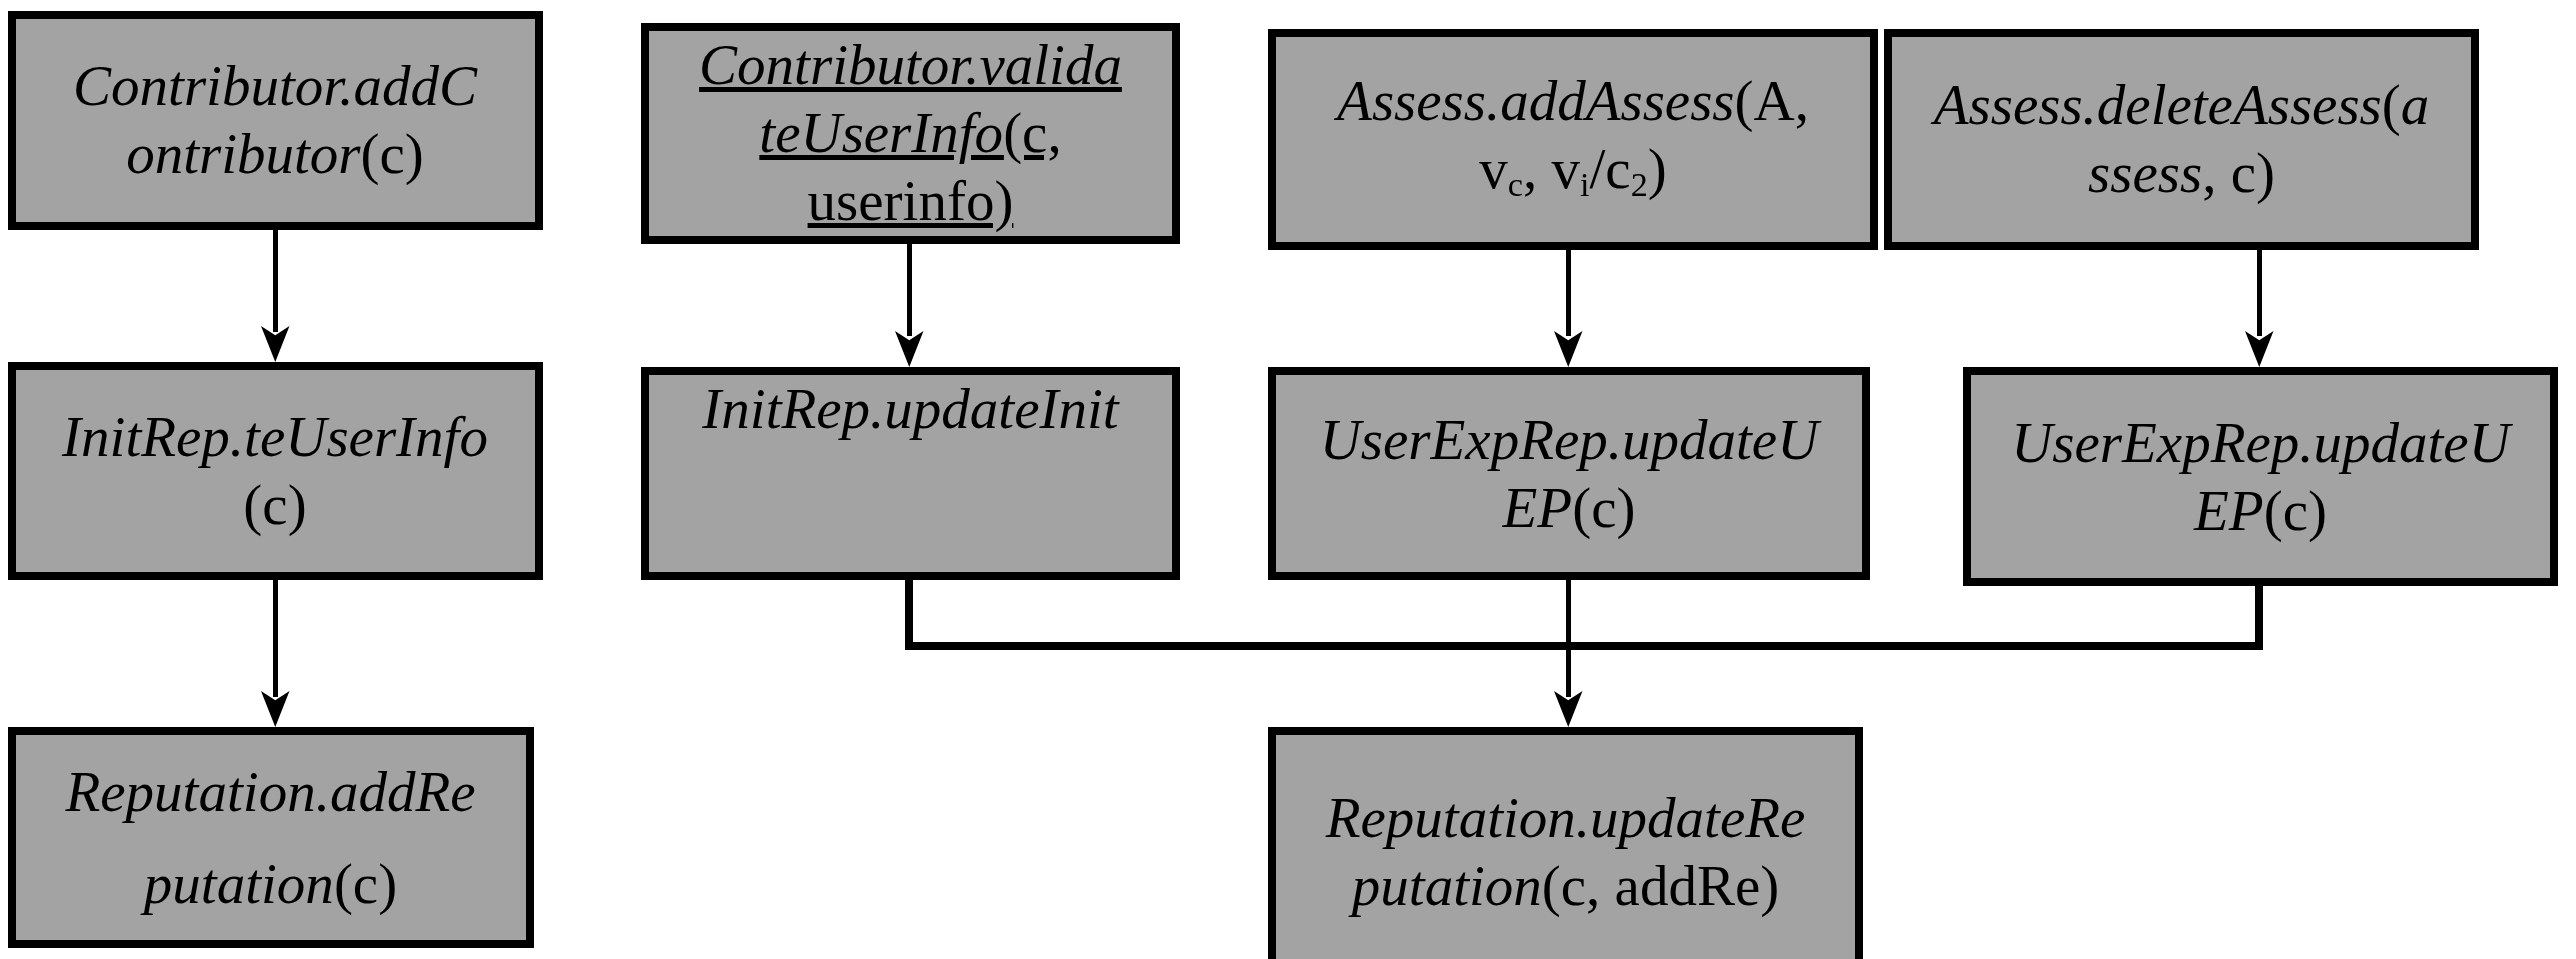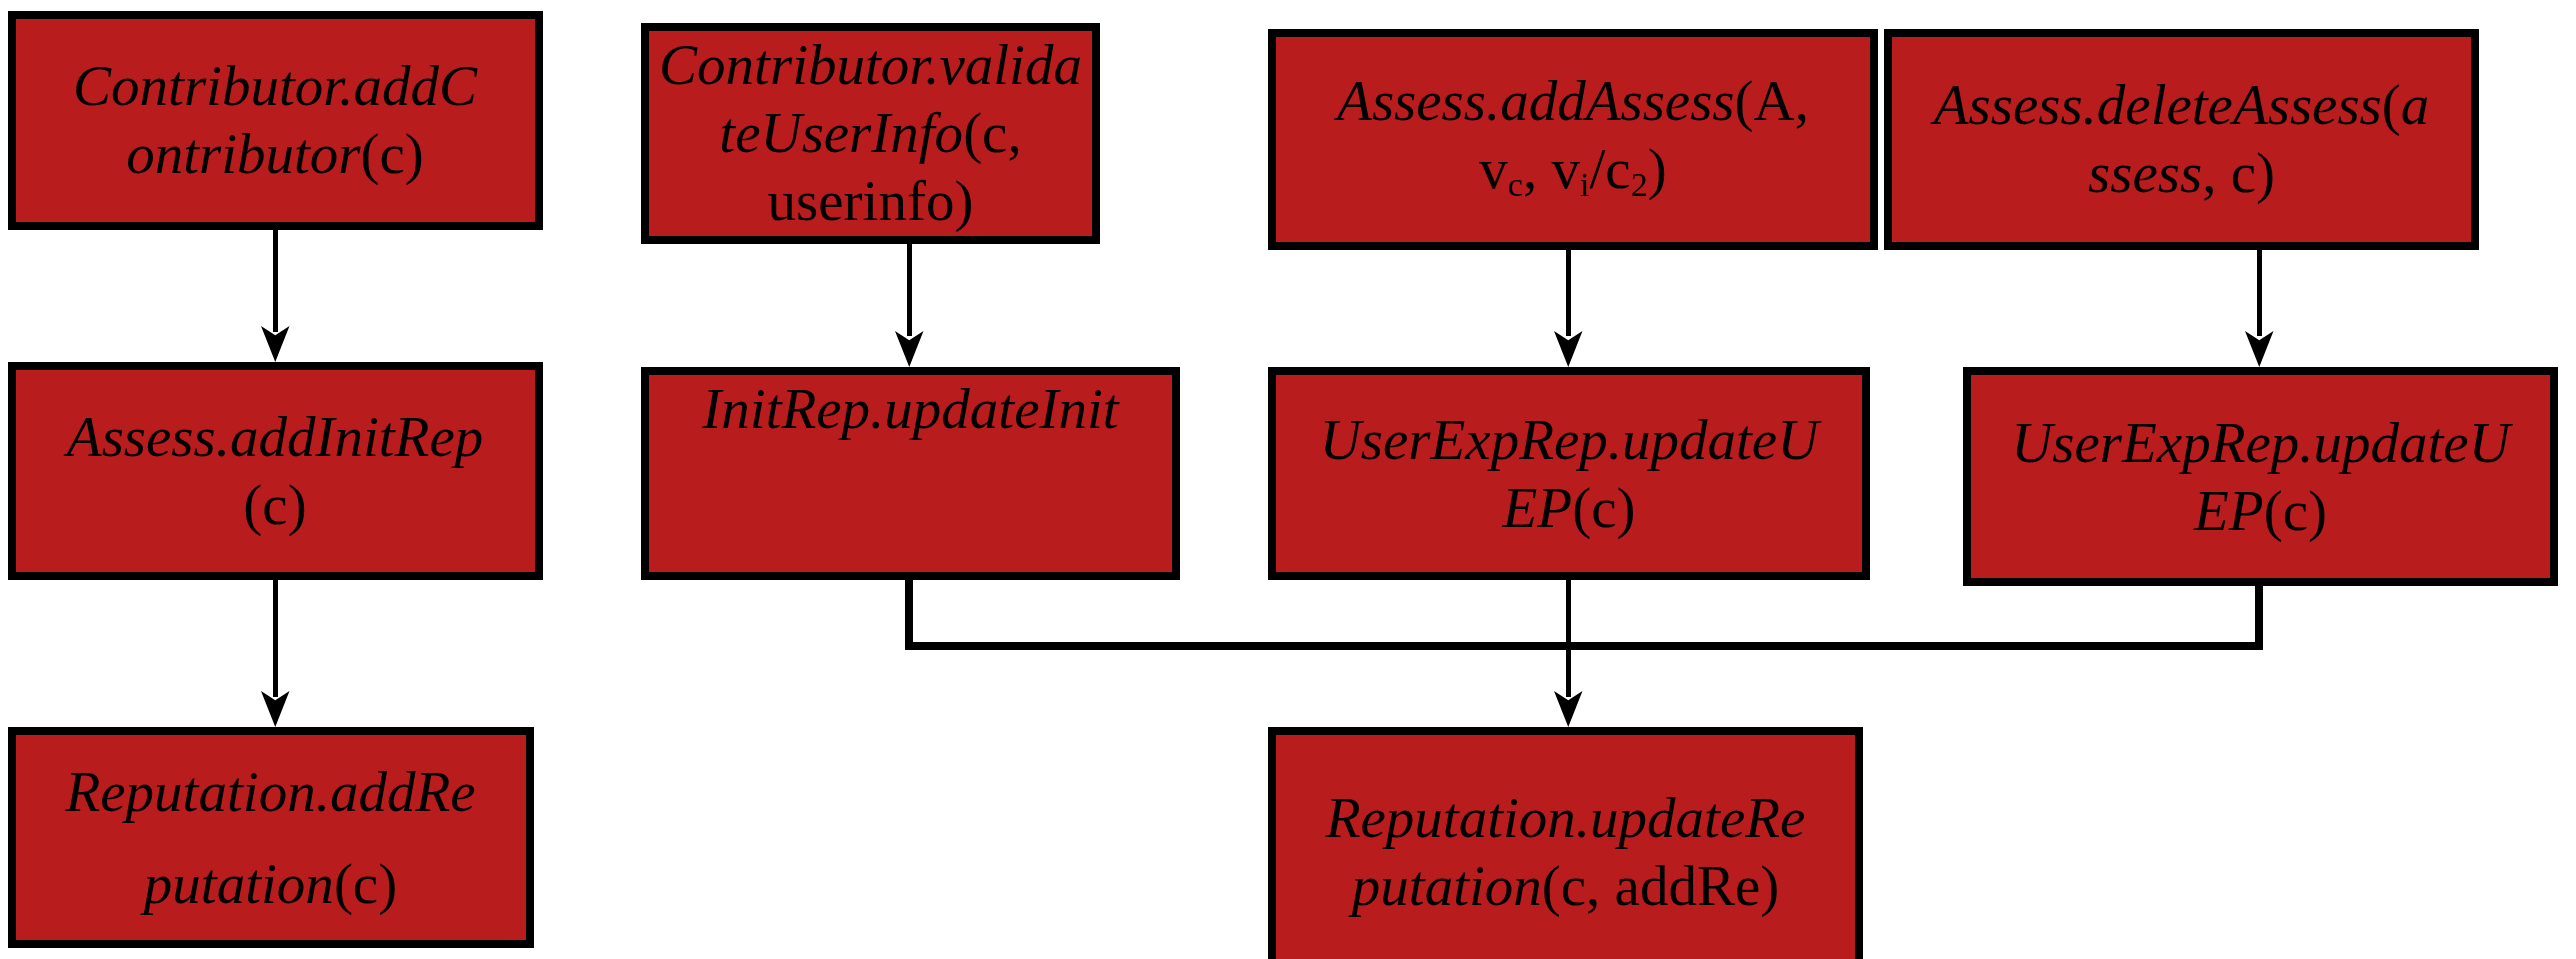--- a/index.html
+++ b/index.html
@@ -15,7 +15,7 @@
     position:absolute;
     box-sizing:border-box;
     border:8.3px solid #000;
-    background:#b91c1c;
+    background:#a3a3a3;
     display:flex;
     flex-direction:column;
     justify-content:center;

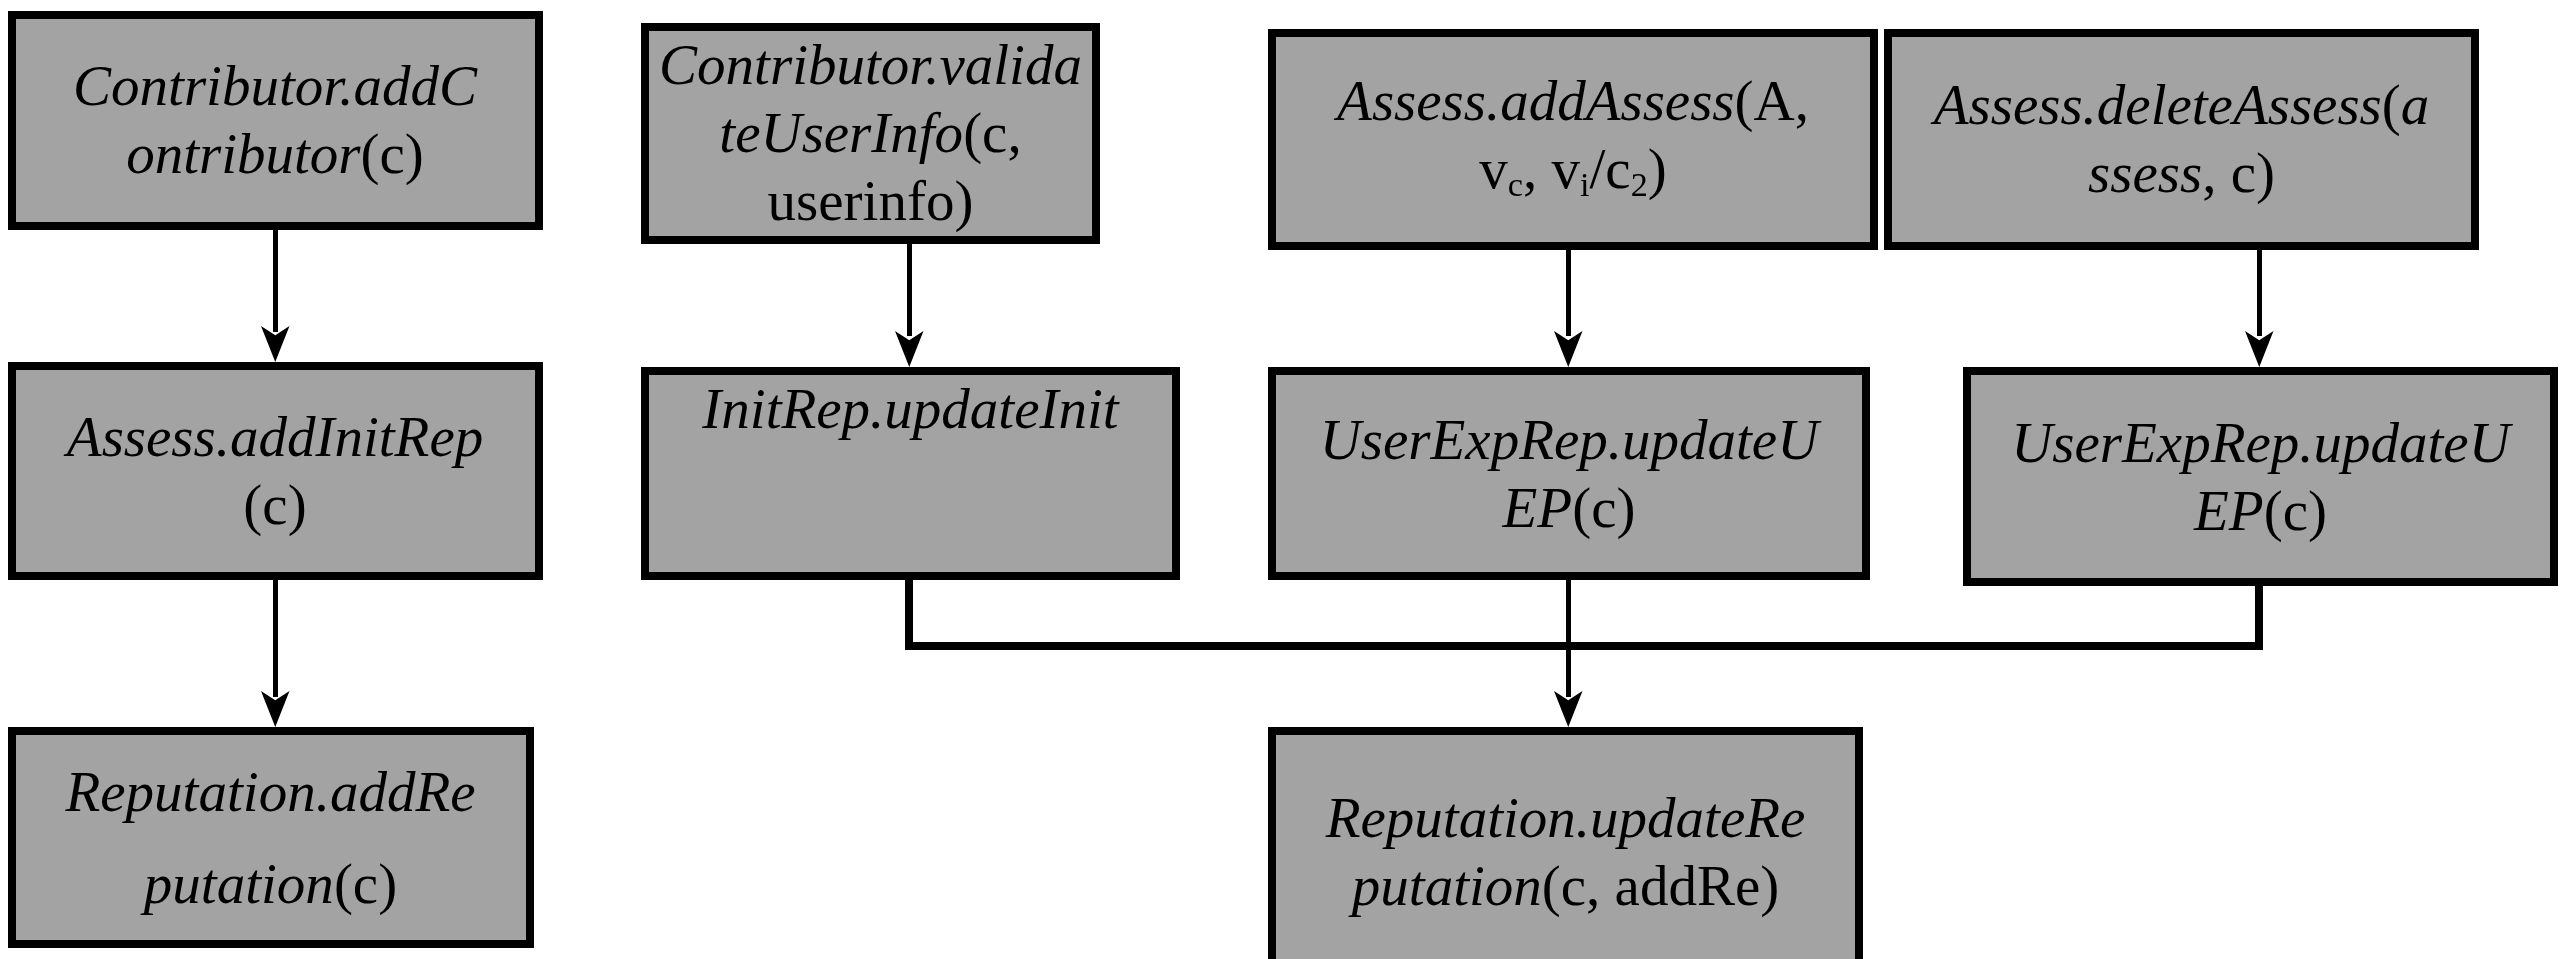--- a/index.html
+++ b/index.html
@@ -44,7 +44,7 @@
       <div class="tline"><span class="it">Contributor.addC</span></div>
       <div class="tline"><span class="it">ontributor</span><span>(c)</span></div>
     </div>
-  <div class="node" style="left:641px;top:22.5px;width:459px;height:221px;">
+  <div class="node" style="left:641px;top:22.5px;width:539px;height:221px;text-decoration:underline;">
       <div class="tline"><span class="it">Contributor.valida</span></div>
       <div class="tline"><span class="it">teUserInfo</span><span>(c,</span></div>
       <div class="tline"><span>userinfo)</span></div>

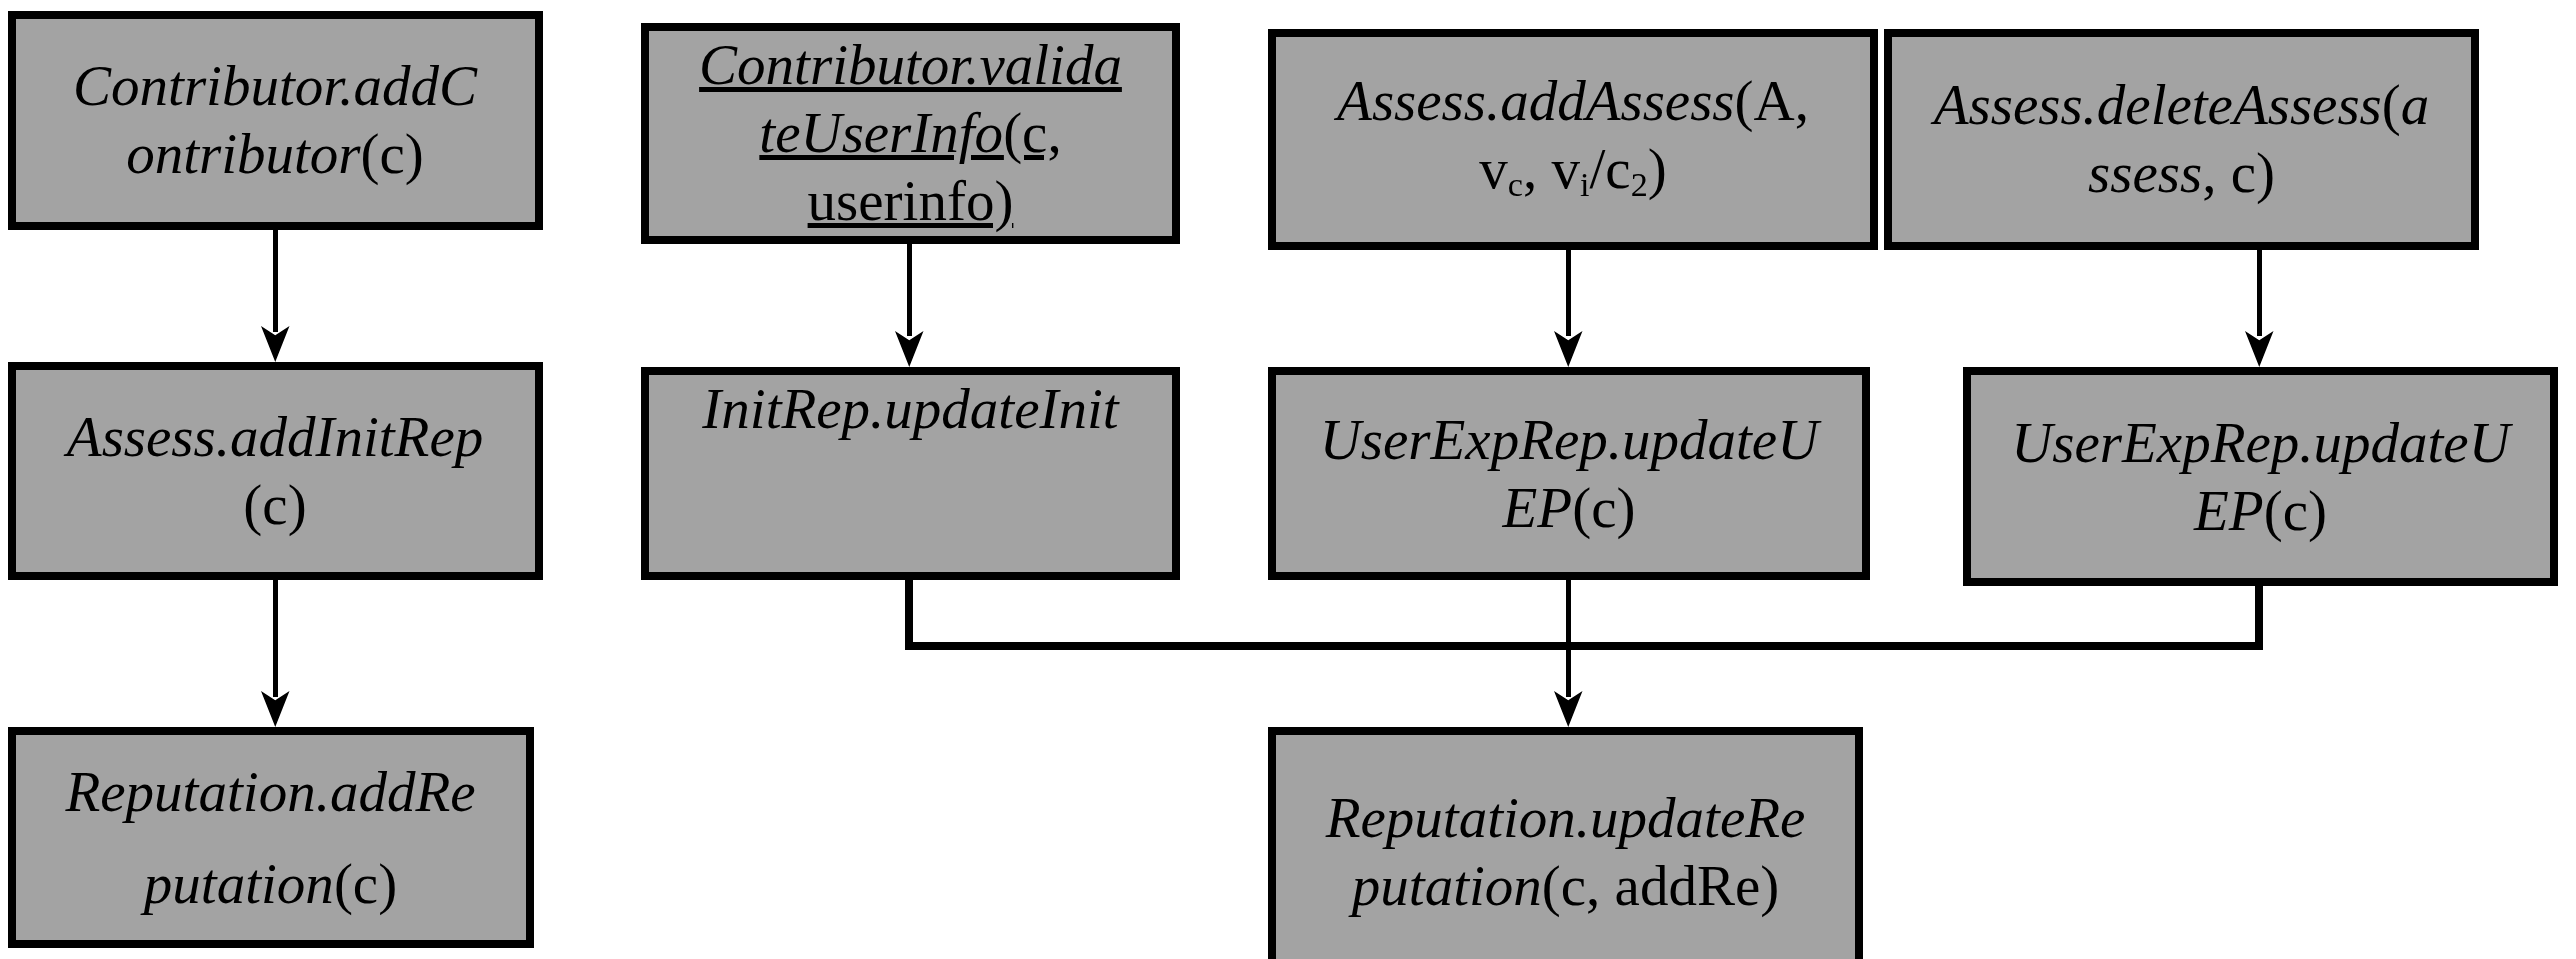--- a/index.html
+++ b/index.html
@@ -59,7 +59,7 @@
     </div>
 
   <div class="node" style="left:7.5px;top:362px;width:535px;height:218px;">
-      <div class="tline"><span class="it">Assess.addInitRep</span></div>
+      <div class="tline"><span class="it">InitRep.teUserInfo</span></div>
       <div class="tline"><span>(c)</span></div>
     </div>
   <div class="node" style="left:641px;top:367px;width:539px;height:213px;justify-content:space-between;">

